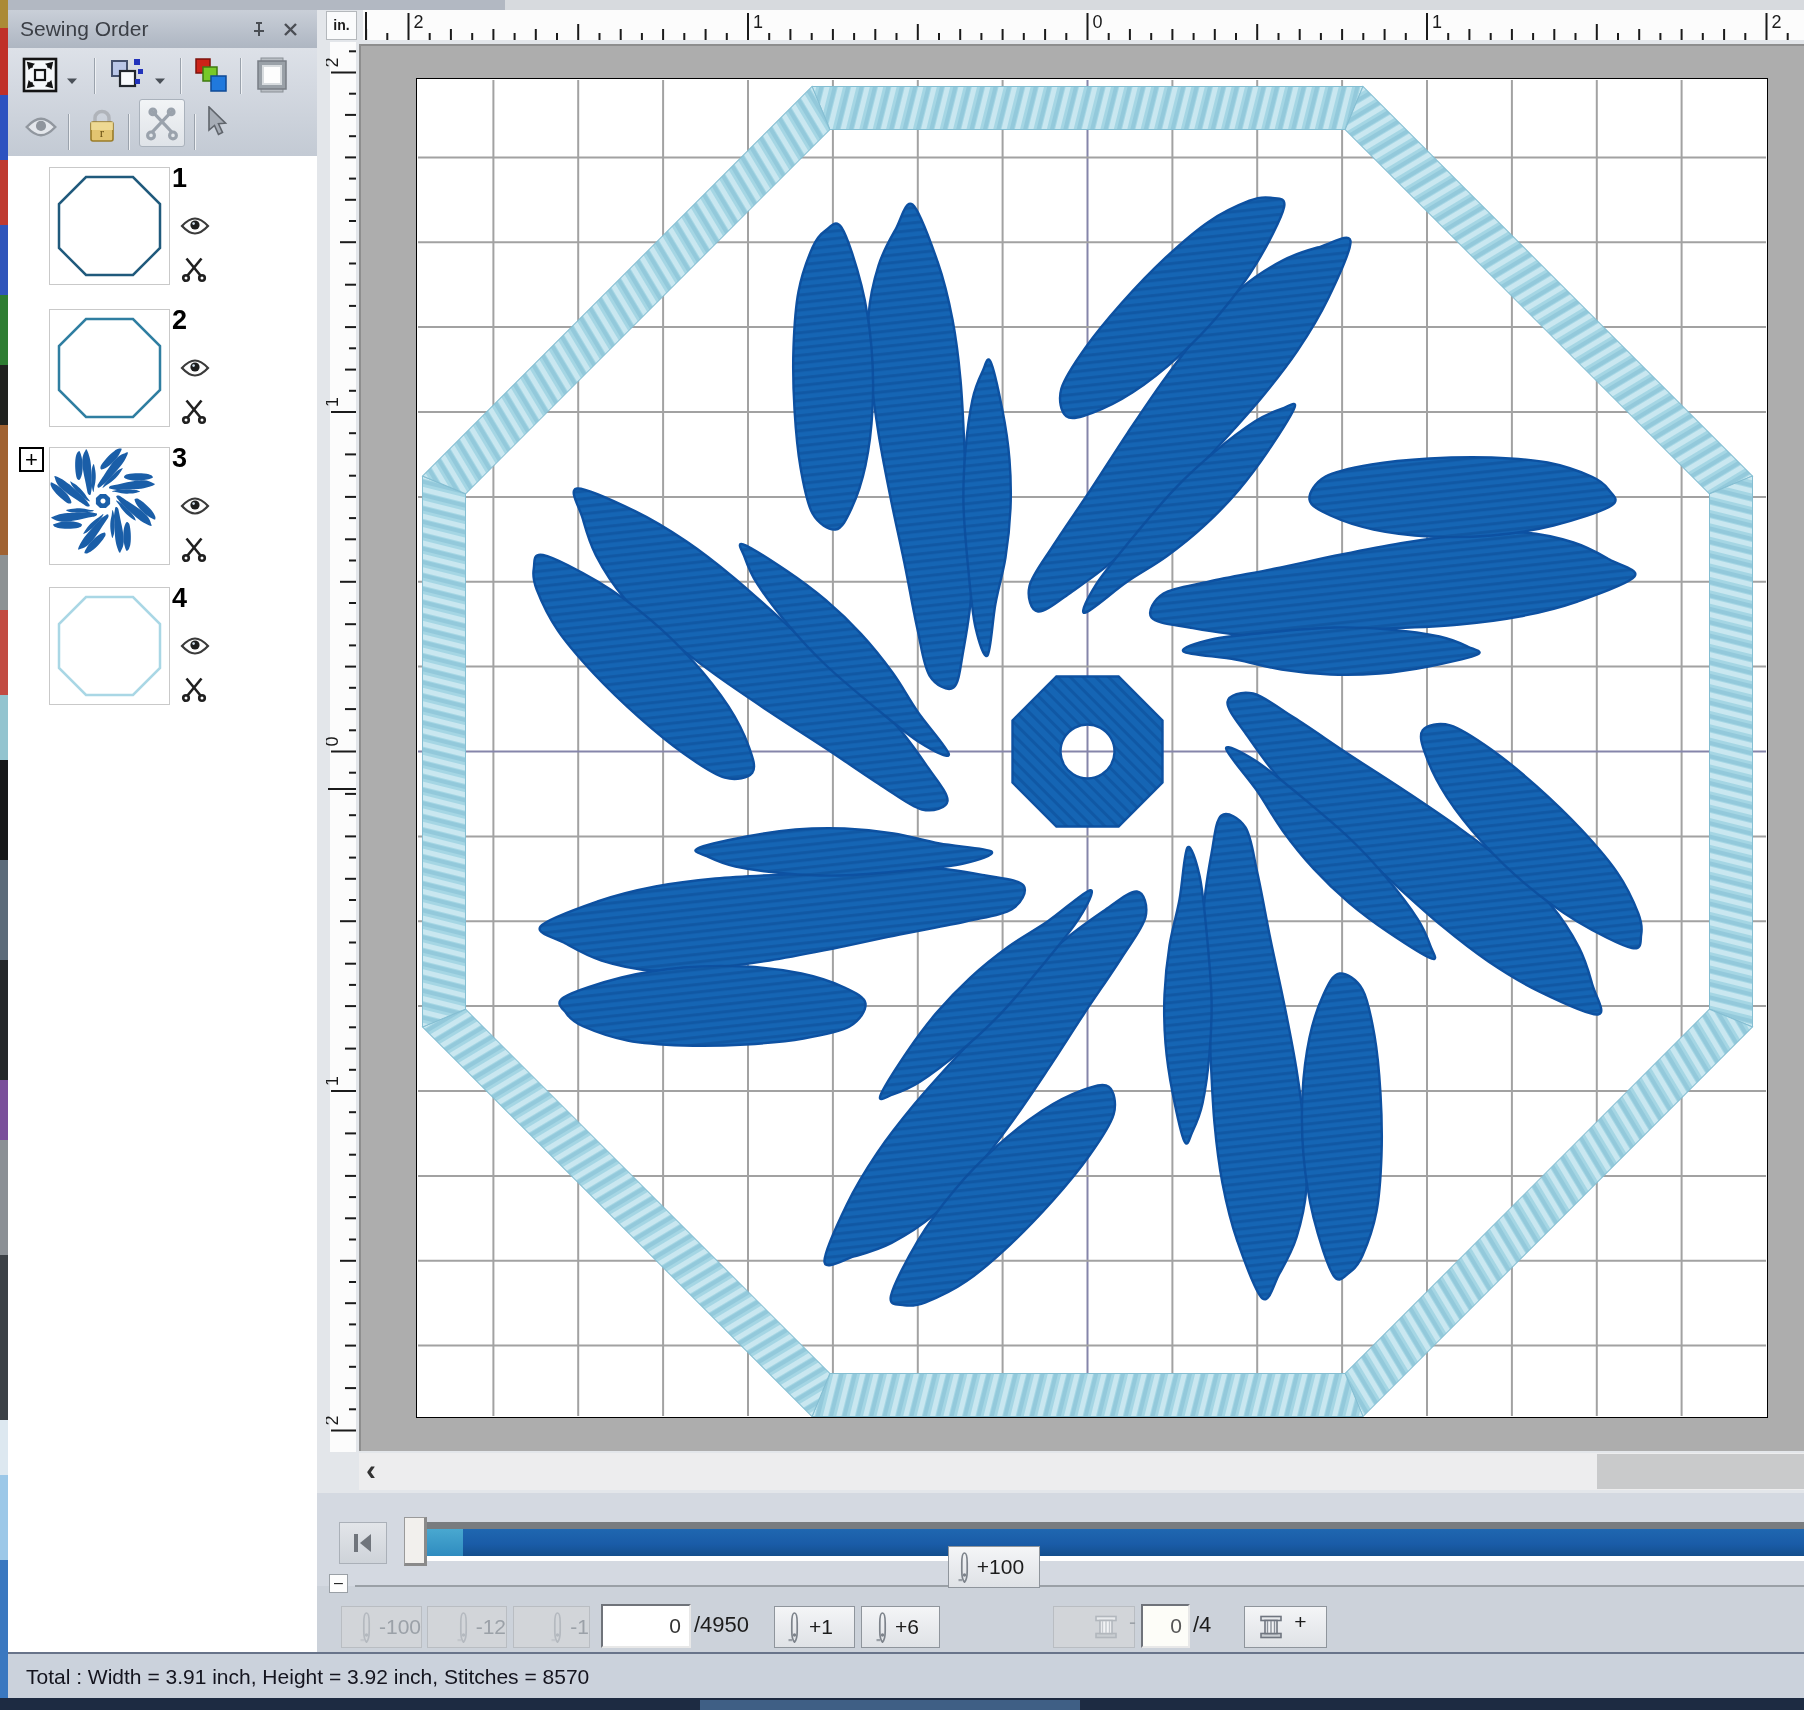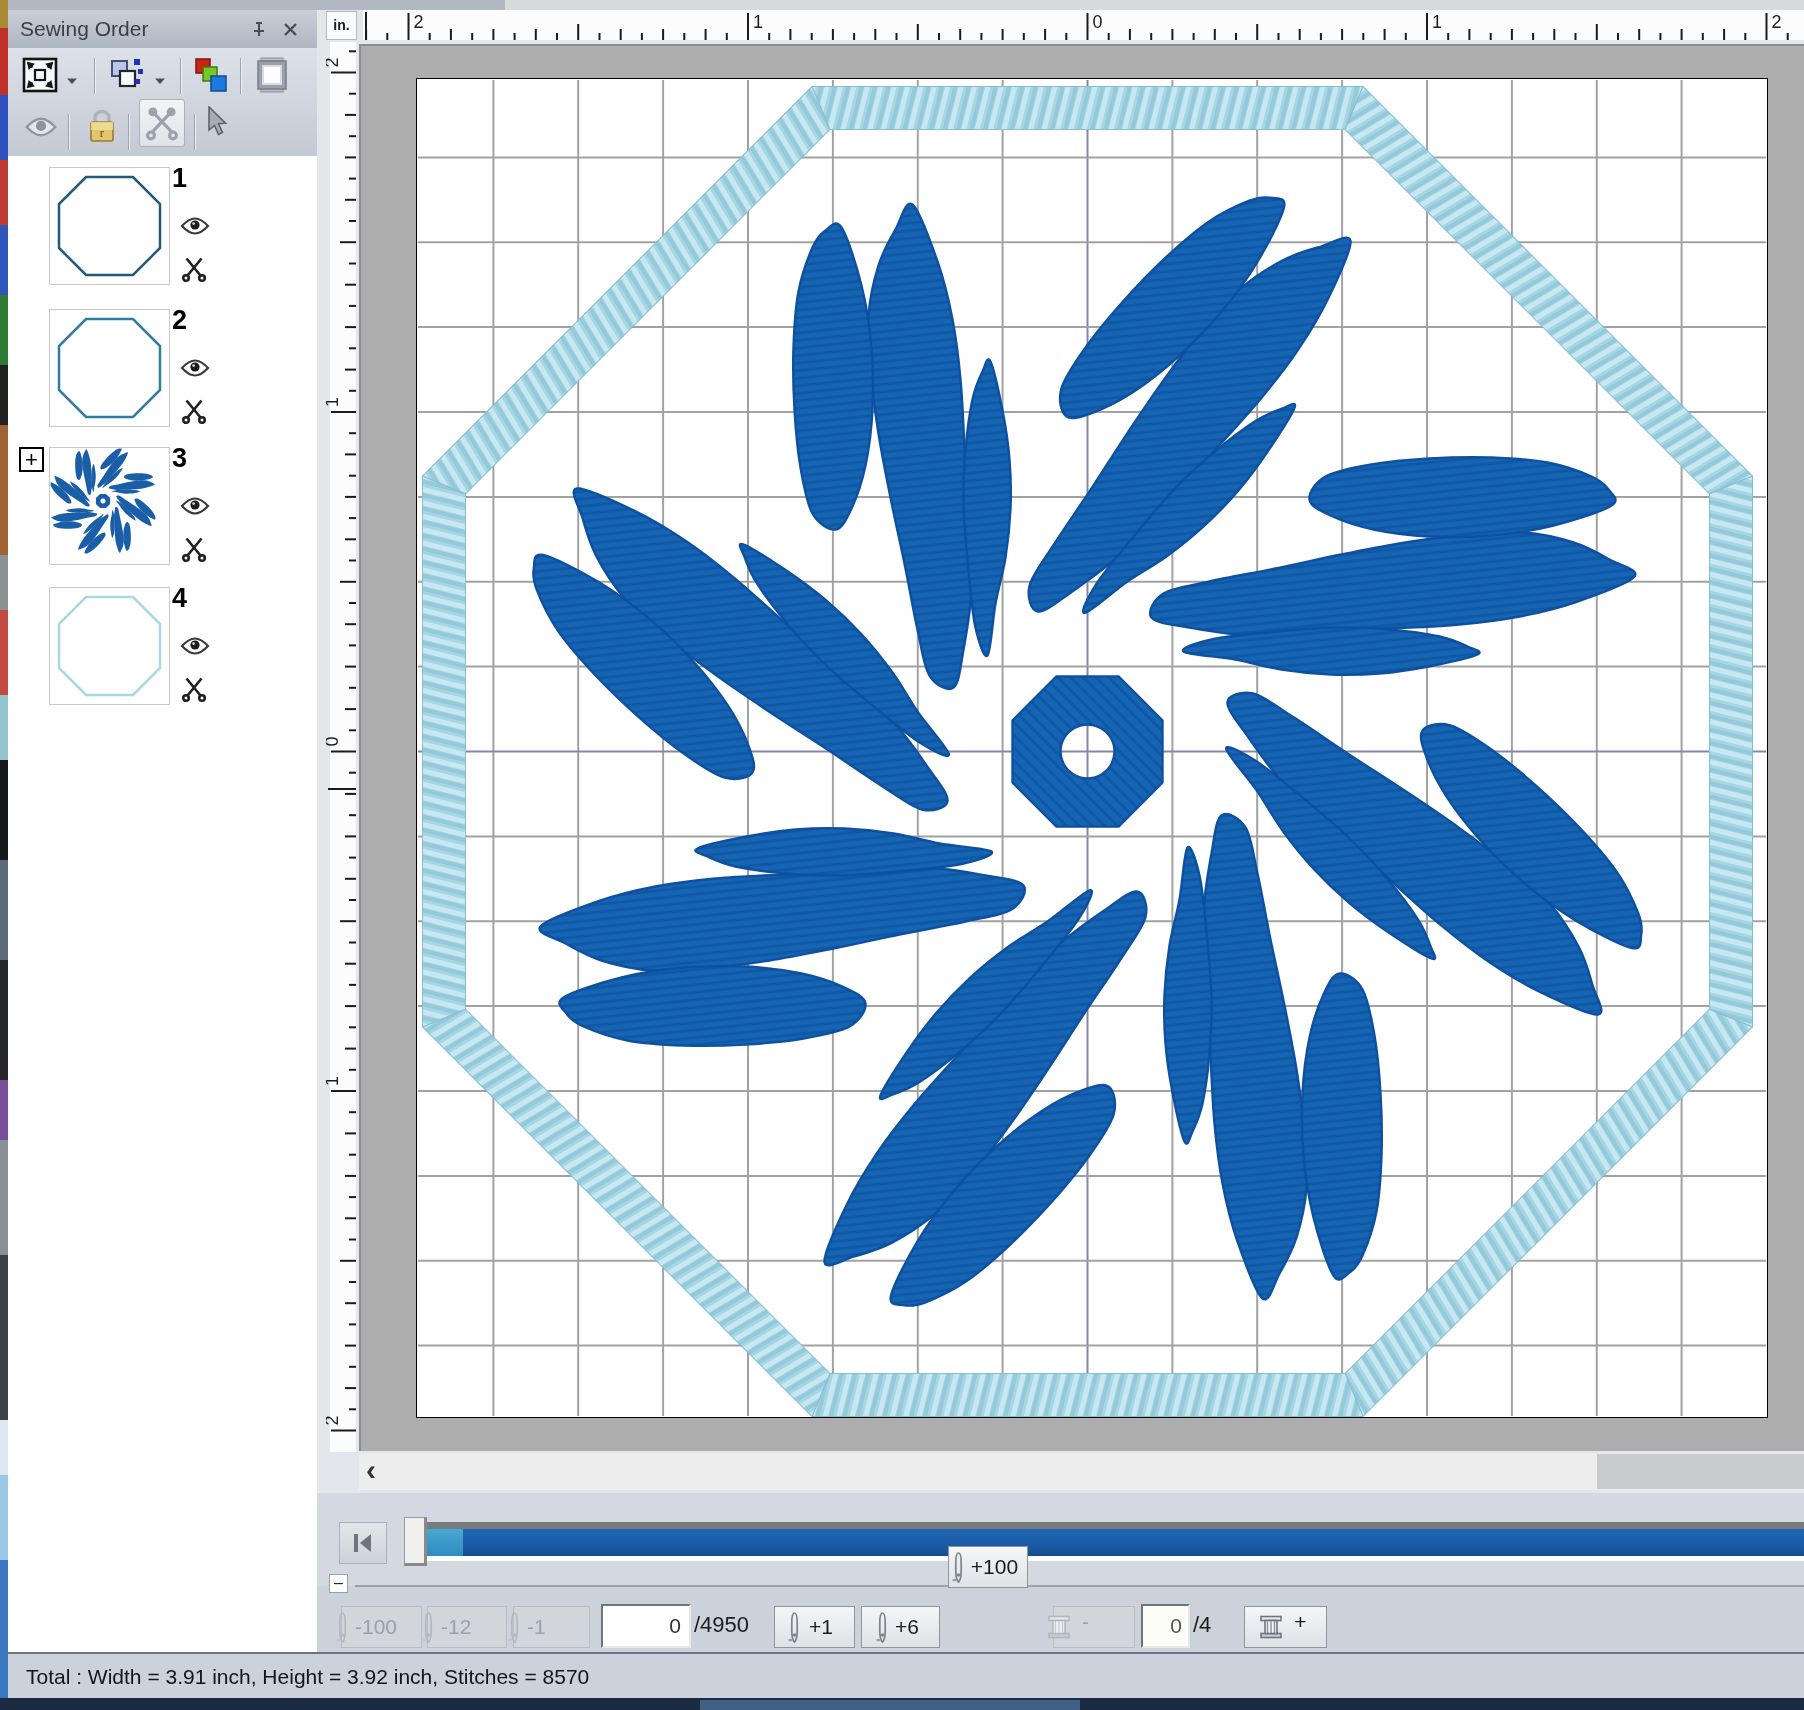--- a/index.html
+++ b/index.html
@@ -559,7 +559,7 @@
         <circle cx="6.5" cy="23" r="1.7" fill="#7d838b"></circle>
         <rect x="0.5" y="27" width="3.6" height="2.2" fill="#9aa0a7"></rect>
       </svg></span><span style="position:relative;top:-4px">+6</span></div>
-<div class="rbtn" style="left:948px;top:1546px;width:80px"><span style="position:relative;top:5px;left:-6px"><svg width="13" height="31" viewBox="0 0 13 31">
+<div class="rbtn" style="left:948px;top:1546px;width:92px"><span style="position:relative;top:5px;left:-6px"><svg width="13" height="31" viewBox="0 0 13 31">
         <path d="M6.5 1 C8.4 1 9.2 5.5 9.2 11 L9.2 19 C9.2 25 8 28.6 6.5 30.2 C5 28.6 3.8 25 3.8 19 L3.8 11 C3.8 5.5 4.6 1 6.5 1 Z" fill="none" stroke="#7d838b" stroke-width="1.7"></path>
         <circle cx="6.5" cy="23" r="1.7" fill="#7d838b"></circle>
         <rect x="0.5" y="27" width="3.6" height="2.2" fill="#9aa0a7"></rect>

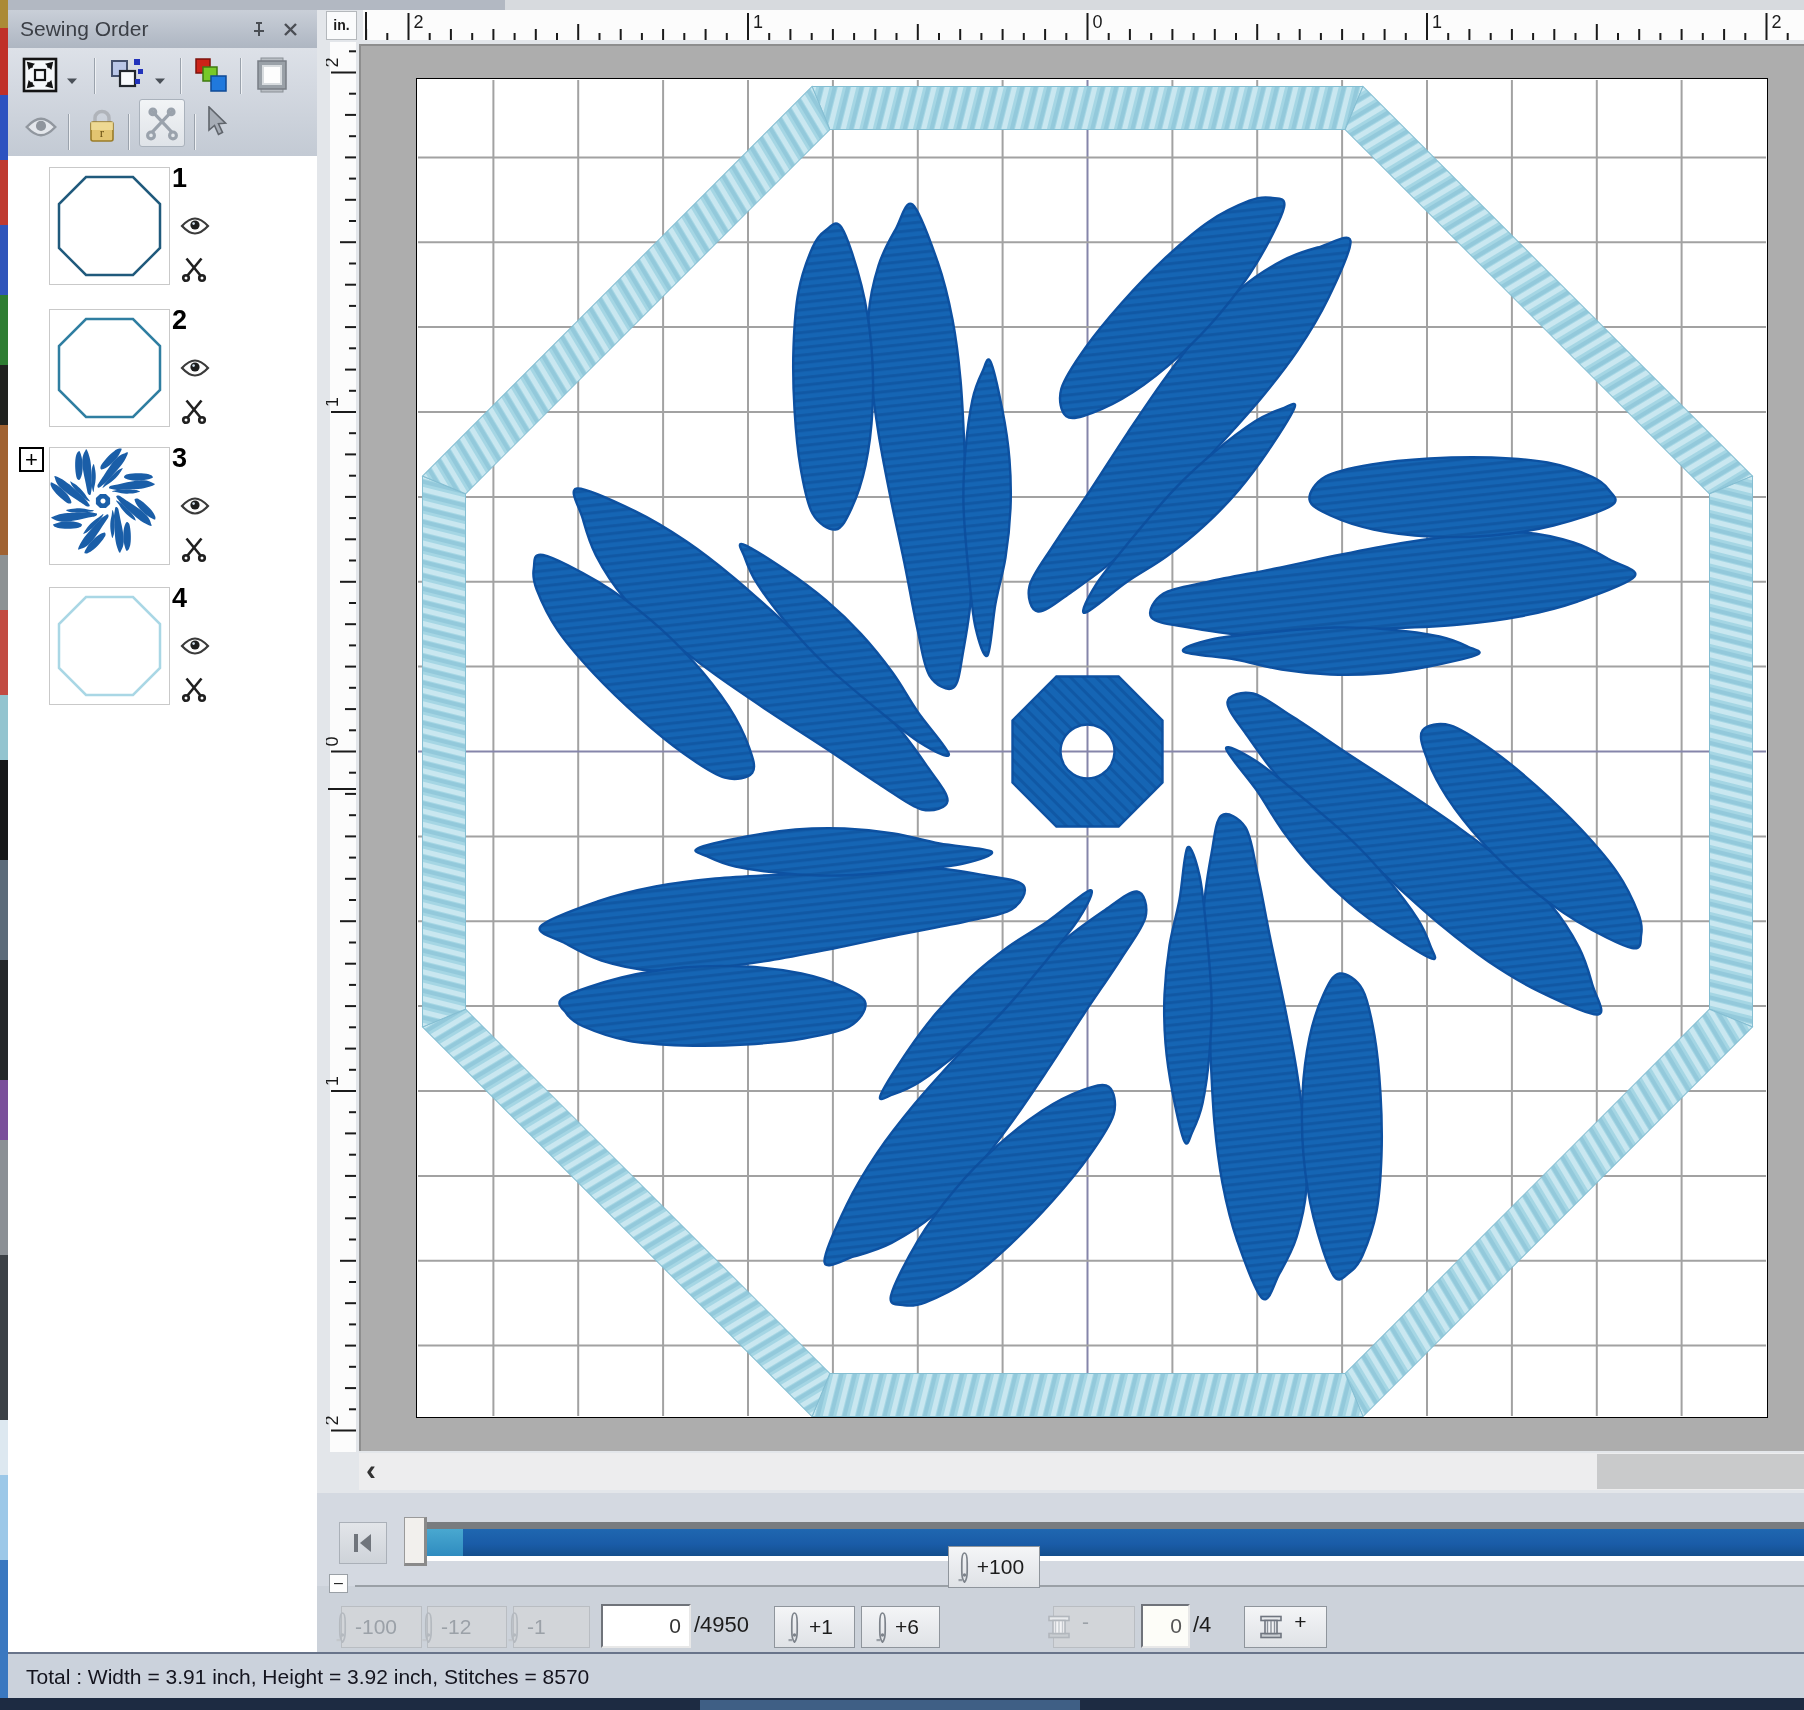--- a/index.html
+++ b/index.html
@@ -16,7 +16,7 @@
 .iconsc{position:absolute;left:181px}
 .plusbox{position:absolute;left:19px;top:447px;width:25px;height:25px;border:2px solid #000;font-size:22px;line-height:21px;text-align:center;color:#000;background:#fff}
 .rbtn{position:absolute;height:42px;border:1px solid #8f959c;background:linear-gradient(#f4f5f7,#dfe2e6);font-size:21px;color:#1c1c1c;text-align:center}
-.rbtnd{position:absolute;height:42px;border:1px solid #b9bdc2;background:#d2d5d9;font-size:21px;color:#9ba1a8;text-align:left}
+.rbtnd{position:absolute;height:42px;border:1px solid #b9bdc2;background:#d2d5d9;font-size:21px;color:#9ba1a8;text-align:right}
 </style></head><body>
 
 <div style="position:absolute;left:0;top:0px;width:8px;height:28px;background:#ab8a36"></div>

